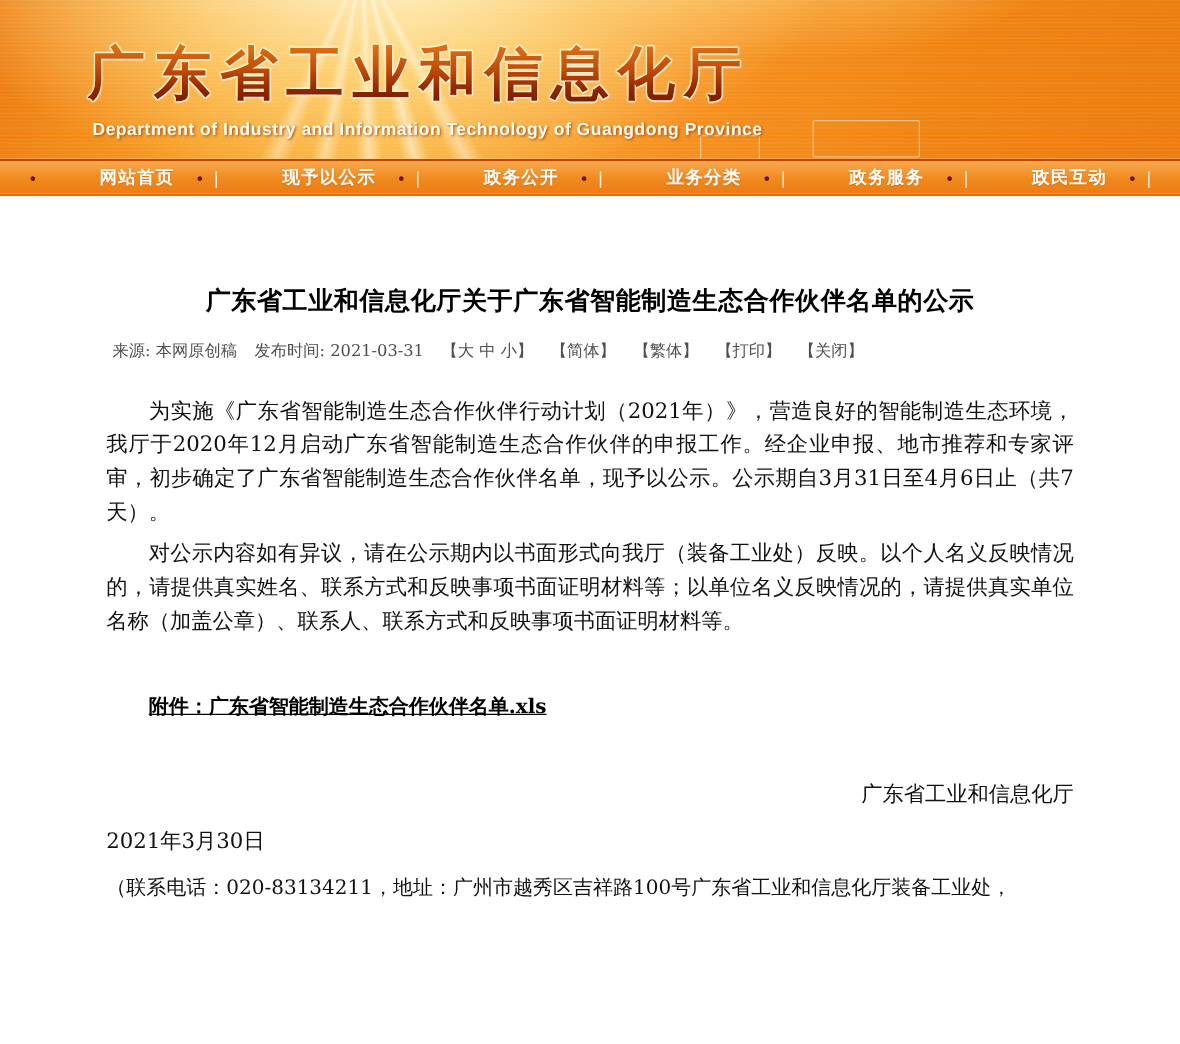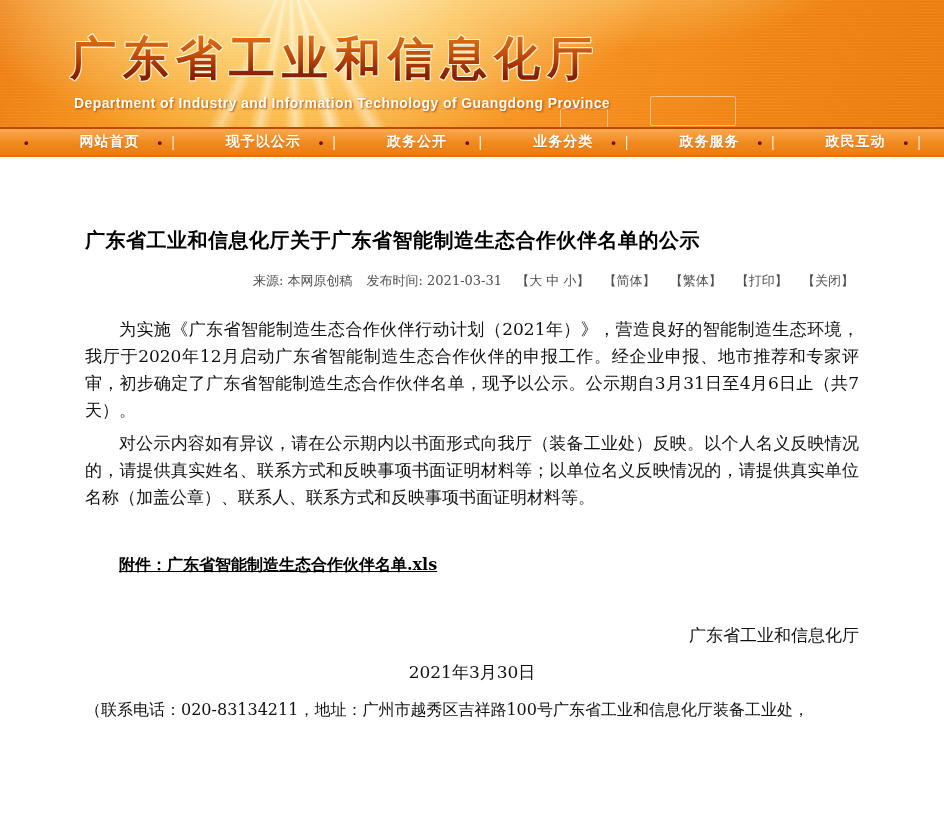--- a/index.html
+++ b/index.html
@@ -72,7 +72,7 @@
     font-family:"DejaVu Serif","Liberation Serif",serif; color:#111;
   }
   .article-title {
-    padding-top:70px; text-align:left;
+    padding-top:70px; text-align:center;
     font-family:"Liberation Sans", sans-serif;
     font-size:20px; font-weight:bold; color:#000; letter-spacing:.5px;
   }

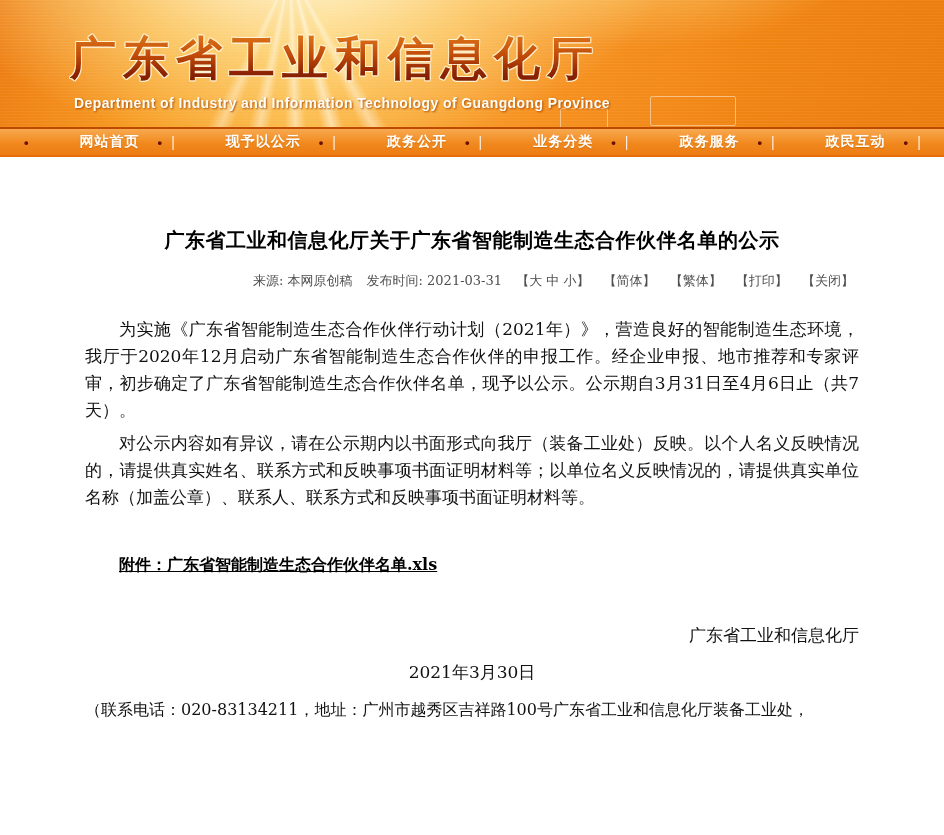--- a/index.html
+++ b/index.html
@@ -76,7 +76,7 @@
     font-family:"Liberation Sans", sans-serif;
     font-size:20px; font-weight:bold; color:#000; letter-spacing:.5px;
   }
-  .meta { margin-top:18px; text-align:right; font-size:13px; color:#4f4f4f; }
+  .meta { margin-top:18px; text-align:left; font-size:13px; color:#4f4f4f; }
   .meta span, .meta a { margin:0 5px; color:#4f4f4f; text-decoration:none; cursor:pointer; }
   .meta .static { cursor:default; }
   .para {

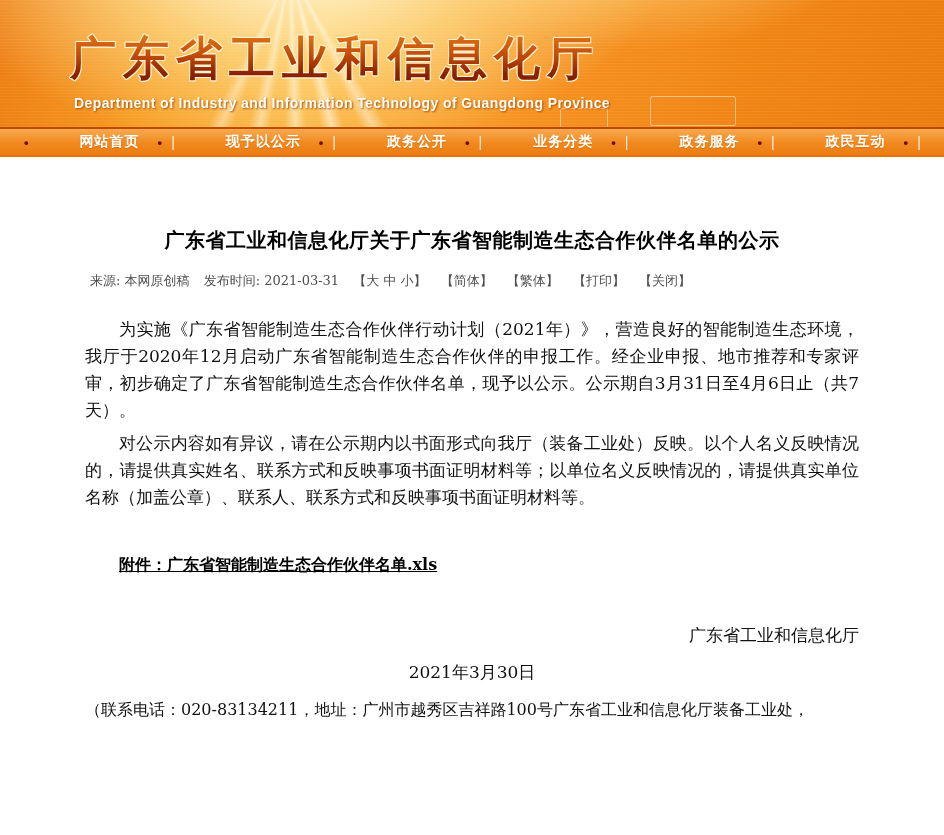--- a/index.html
+++ b/index.html
@@ -87,7 +87,7 @@
   .attachment { margin-top:44px; margin-left:34px; font-size:16px; font-weight:bold; }
   .attachment a { color:#000; text-decoration:underline; cursor:pointer; }
   .sig  { margin-top:48px; text-align:right; font-size:17px; }
-  .date { margin-top:14px; text-align:center; font-size:17px; }
+  .date { margin-top:14px; text-align:left; font-size:17px; }
   .contact1 { margin-top:16px; font-size:16px; }
   .contact2 { margin-top:16px; margin-left:18px; font-size:16px; }
 

